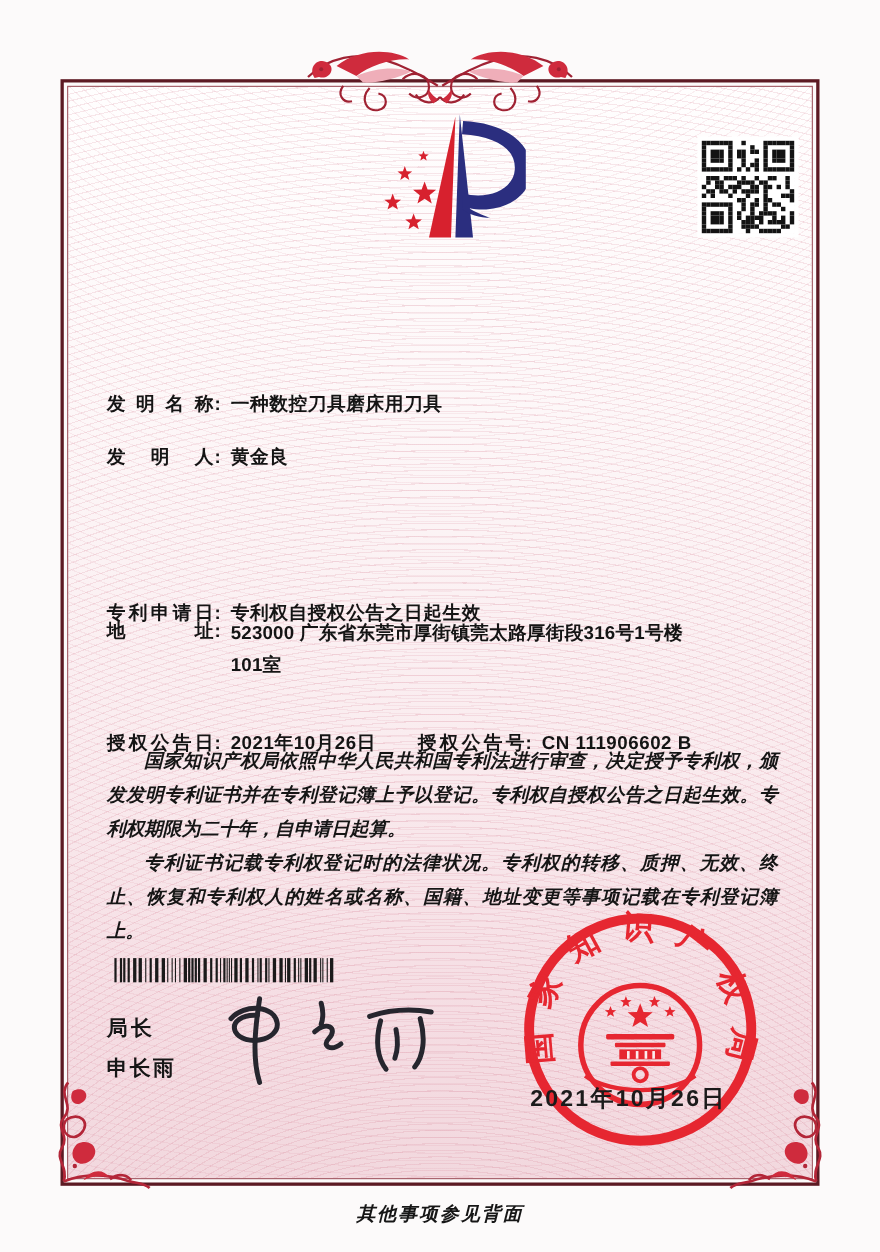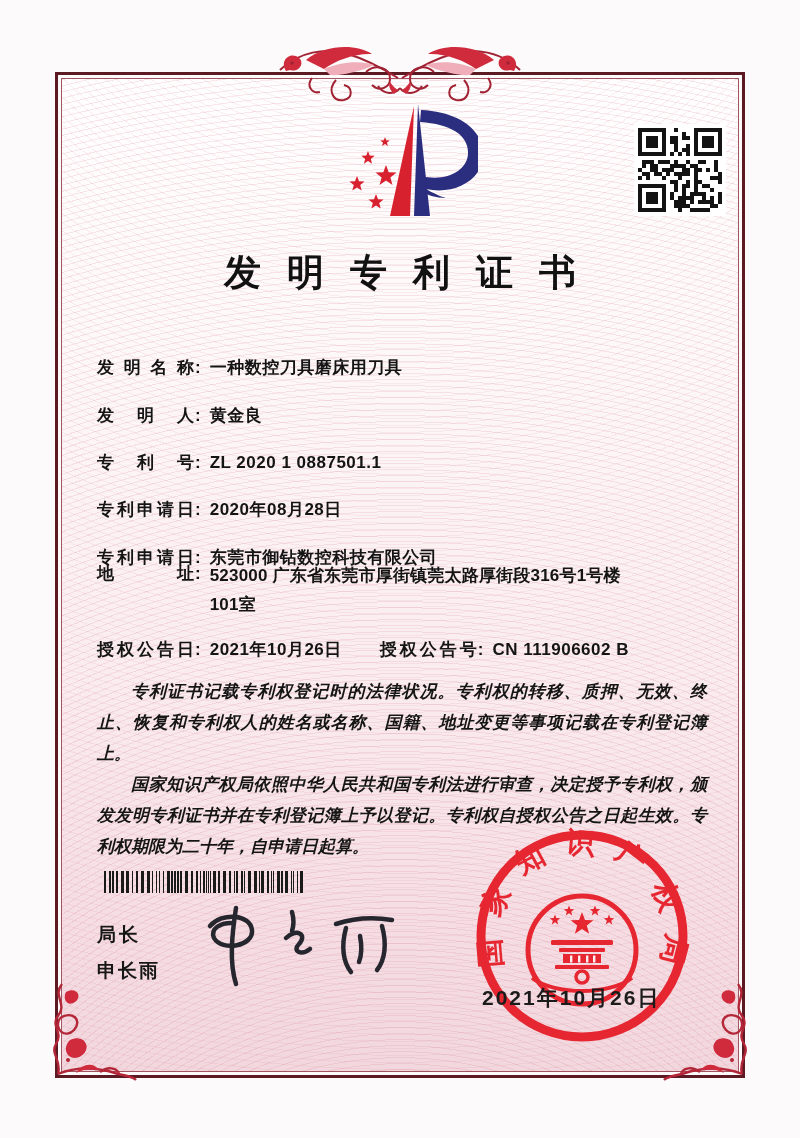--- a/index.html
+++ b/index.html
@@ -374,7 +374,6 @@
       <i style="left:68px;top:80px"></i>
     </div>
 
-  <h1 class="title">发明专利证书</h1>
 
   <div class="row" style="top:356px">
     <span class="flabel">发明名称</span><span class="colon">:</span><span class="fvalue">一种数控刀具磨床用刀具</span>

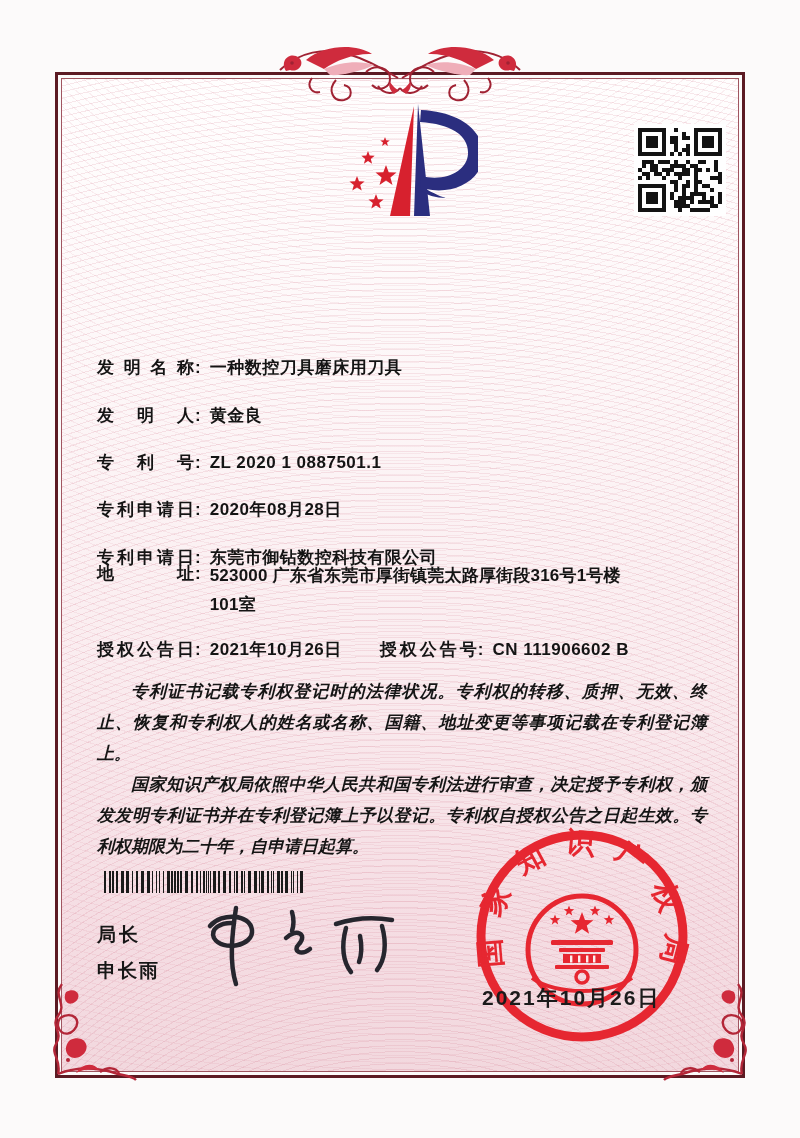--- a/index.html
+++ b/index.html
@@ -381,9 +381,6 @@
   <div class="row" style="top:404px">
     <span class="flabel">发明人</span><span class="colon">:</span><span class="fvalue">黄金良</span>
   </div>
-  <div class="row" style="top:451px">
-    <span class="flabel">专利号</span><span class="colon">:</span><span class="fvalue">ZL 2020 1 0887501.1</span>
-  </div>
   <div class="row" style="top:498px">
     <span class="flabel">专利申请日</span><span class="colon">:</span><span class="fvalue">2020年08月28日</span>
   </div>

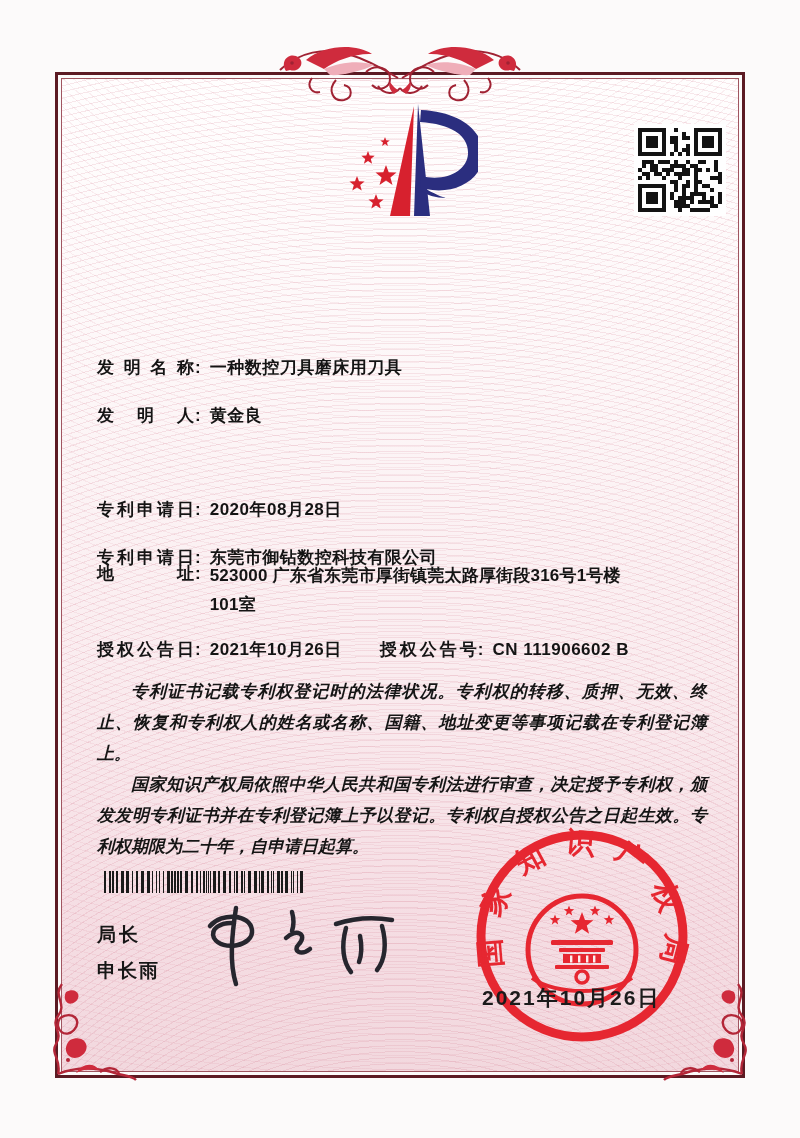--- a/index.html
+++ b/index.html
@@ -381,9 +381,6 @@
   <div class="row" style="top:404px">
     <span class="flabel">发明人</span><span class="colon">:</span><span class="fvalue">黄金良</span>
   </div>
-  <div class="row" style="top:498px">
-    <span class="flabel">专利申请日</span><span class="colon">:</span><span class="fvalue">2020年08月28日</span>
-  </div>
   <div class="row" style="top:546px">
     <span class="flabel">专利申请日</span><span class="colon">:</span><span class="fvalue">东莞市御钻数控科技有限公司</span>
   </div>

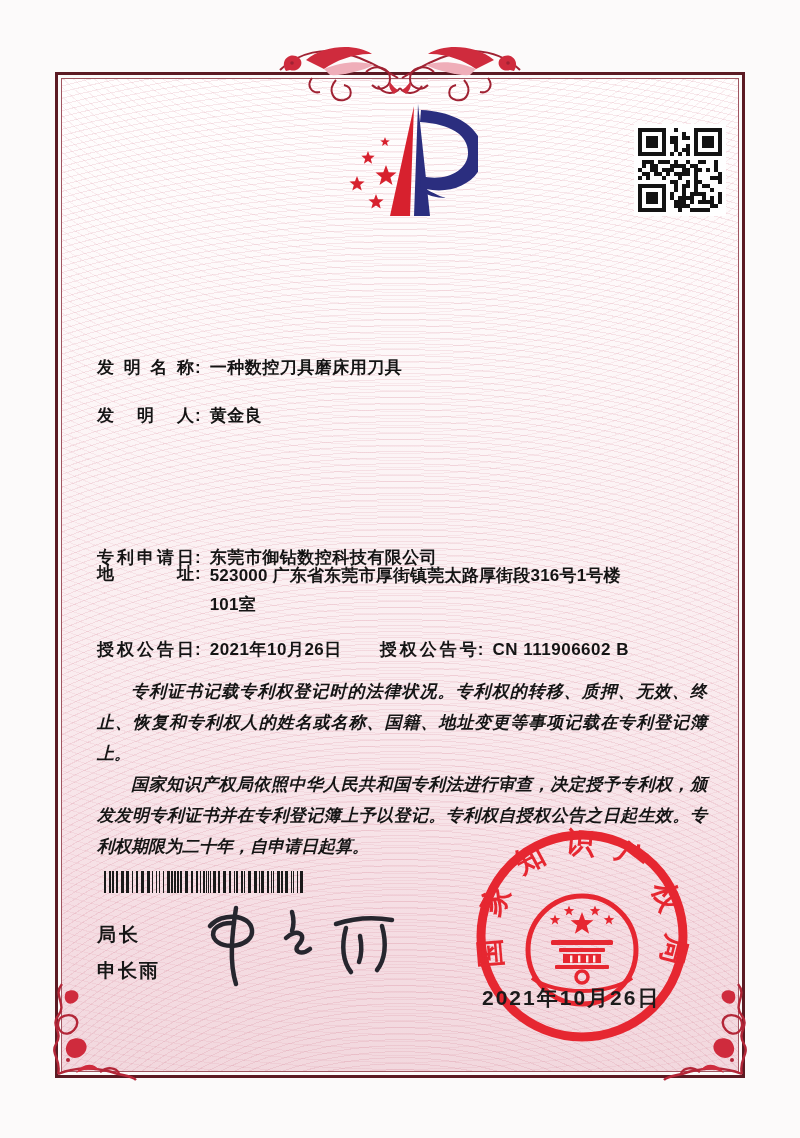--- a/index.html
+++ b/index.html
@@ -382,7 +382,7 @@
     <span class="flabel">发明人</span><span class="colon">:</span><span class="fvalue">黄金良</span>
   </div>
   <div class="row" style="top:546px">
-    <span class="flabel">专利申请日</span><span class="colon">:</span><span class="fvalue">东莞市御钻数控科技有限公司</span>
+    <span class="flabel">专利申请日</span><span class="colon">:</span><span class="fvalue">专利权自授权公告之日起生效</span>
   </div>
   <div class="row" style="top:562px">
     <span class="flabel">地址</span><span class="colon">:</span><span class="fvalue wrap">523000 广东省东莞市厚街镇莞太路厚街段316号1号楼101室</span>

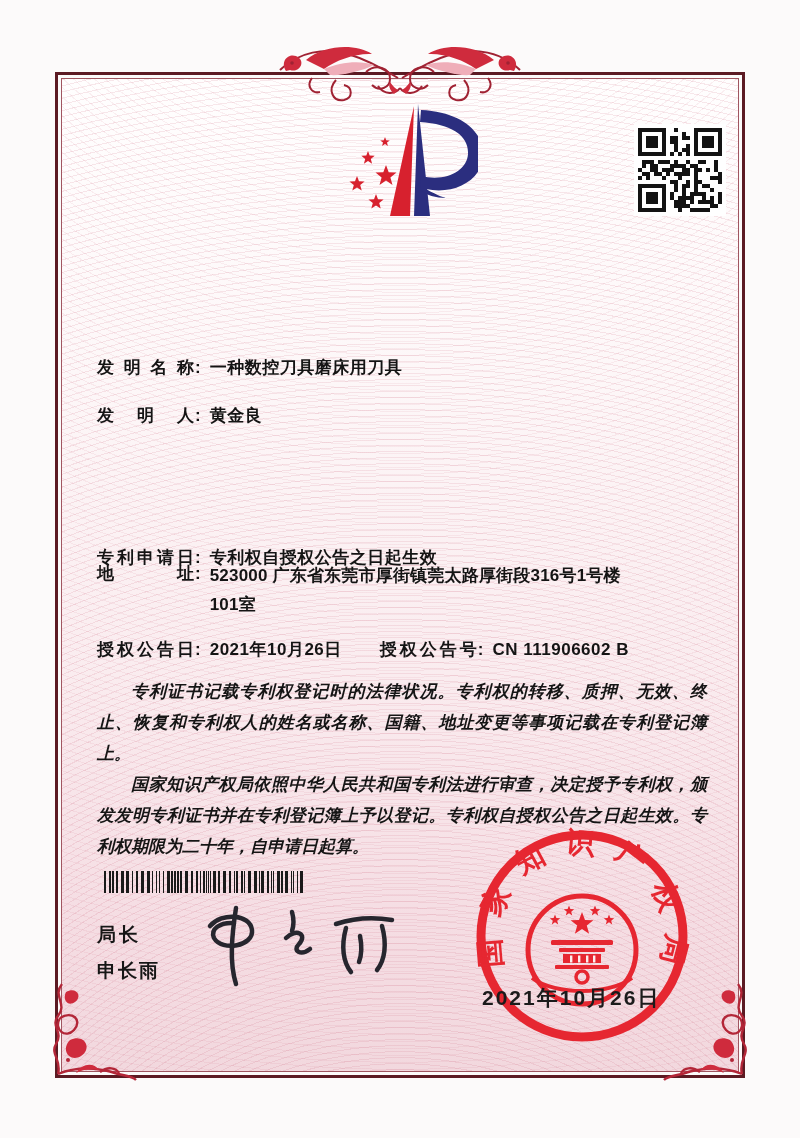--- a/index.html
+++ b/index.html
@@ -387,7 +387,7 @@
   <div class="row" style="top:562px">
     <span class="flabel">地址</span><span class="colon">:</span><span class="fvalue wrap">523000 广东省东莞市厚街镇莞太路厚街段316号1号楼101室</span>
   </div>
-  <div class="row" style="top:638px">
+  <div class="row" style="top:664px">
     <span class="flabel">授权公告日</span><span class="colon">:</span><span class="fvalue">2021年10月26日</span><span class="pair2"><span class="flabel">授权公告号</span><span class="colon">:</span><span class="fvalue">CN 111906602 B</span></span>
   </div>
 

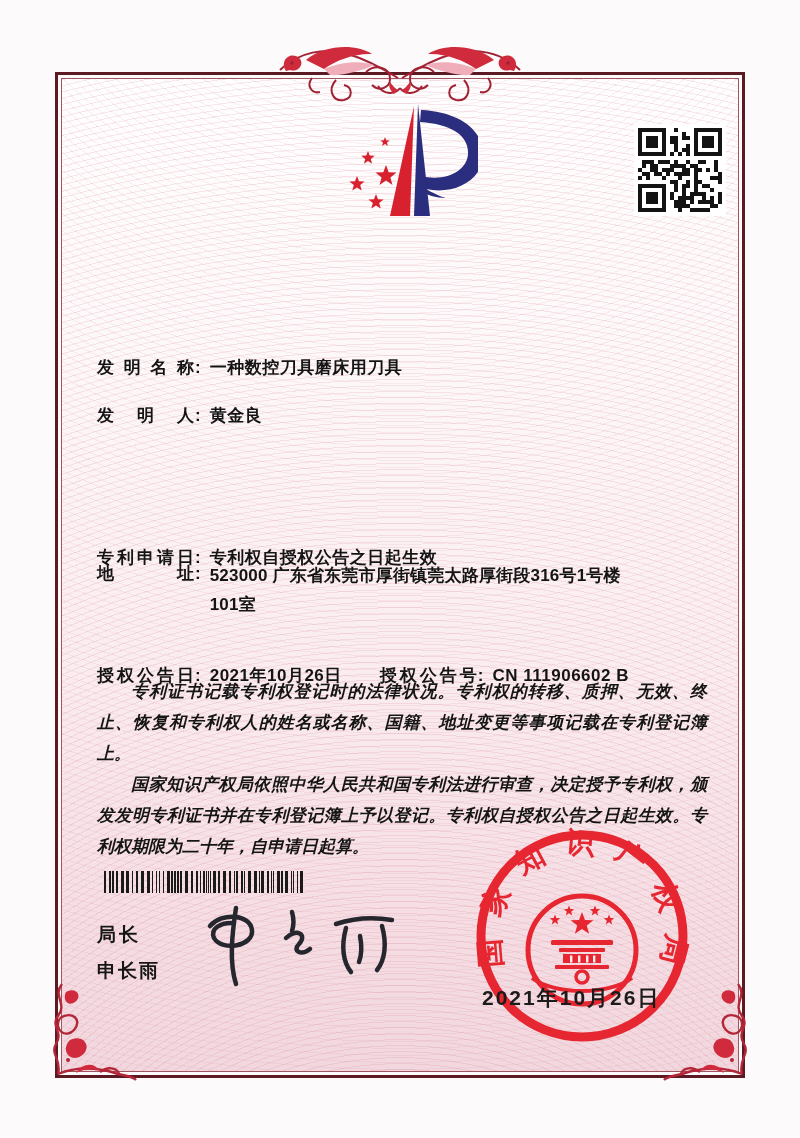--- a/index.html
+++ b/index.html
@@ -392,8 +392,8 @@
   </div>
 
   <div class="body-text">
+    <p>国家知识产权局依照中华人民共和国专利法进行审查，决定授予专利权，颁发发明专利证书并在专利登记簿上予以登记。专利权自授权公告之日起生效。专利权期限为二十年，自申请日起算。</p>
     <p>专利证书记载专利权登记时的法律状况。专利权的转移、质押、无效、终止、恢复和专利权人的姓名或名称、国籍、地址变更等事项记载在专利登记簿上。</p>
-    <p>国家知识产权局依照中华人民共和国专利法进行审查，决定授予专利权，颁发发明专利证书并在专利登记簿上予以登记。专利权自授权公告之日起生效。专利权期限为二十年，自申请日起算。</p>
   </div>
 
   <div class="barcode">

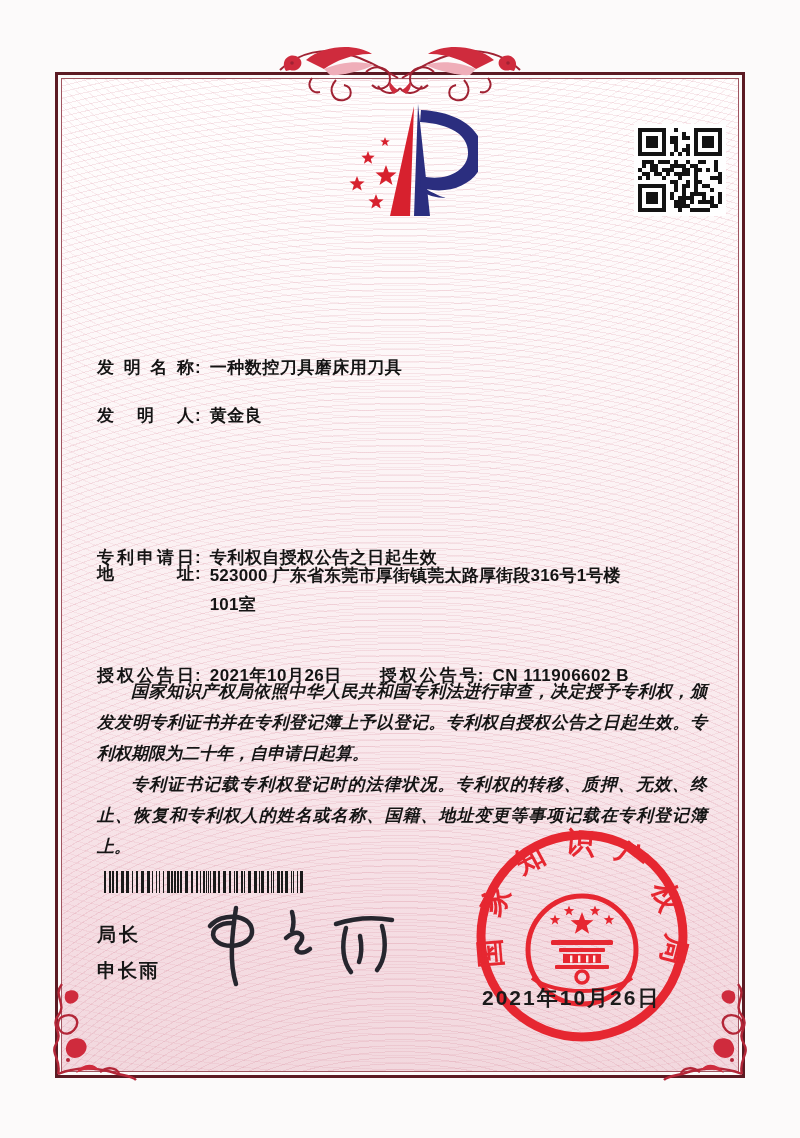--- a/index.html
+++ b/index.html
@@ -494,6 +494,7 @@
 
   <div class="seal-date">2021年10月26日</div>
 
+  <div class="back-note">其他事项参见背面</div>
 
 </div>
 

